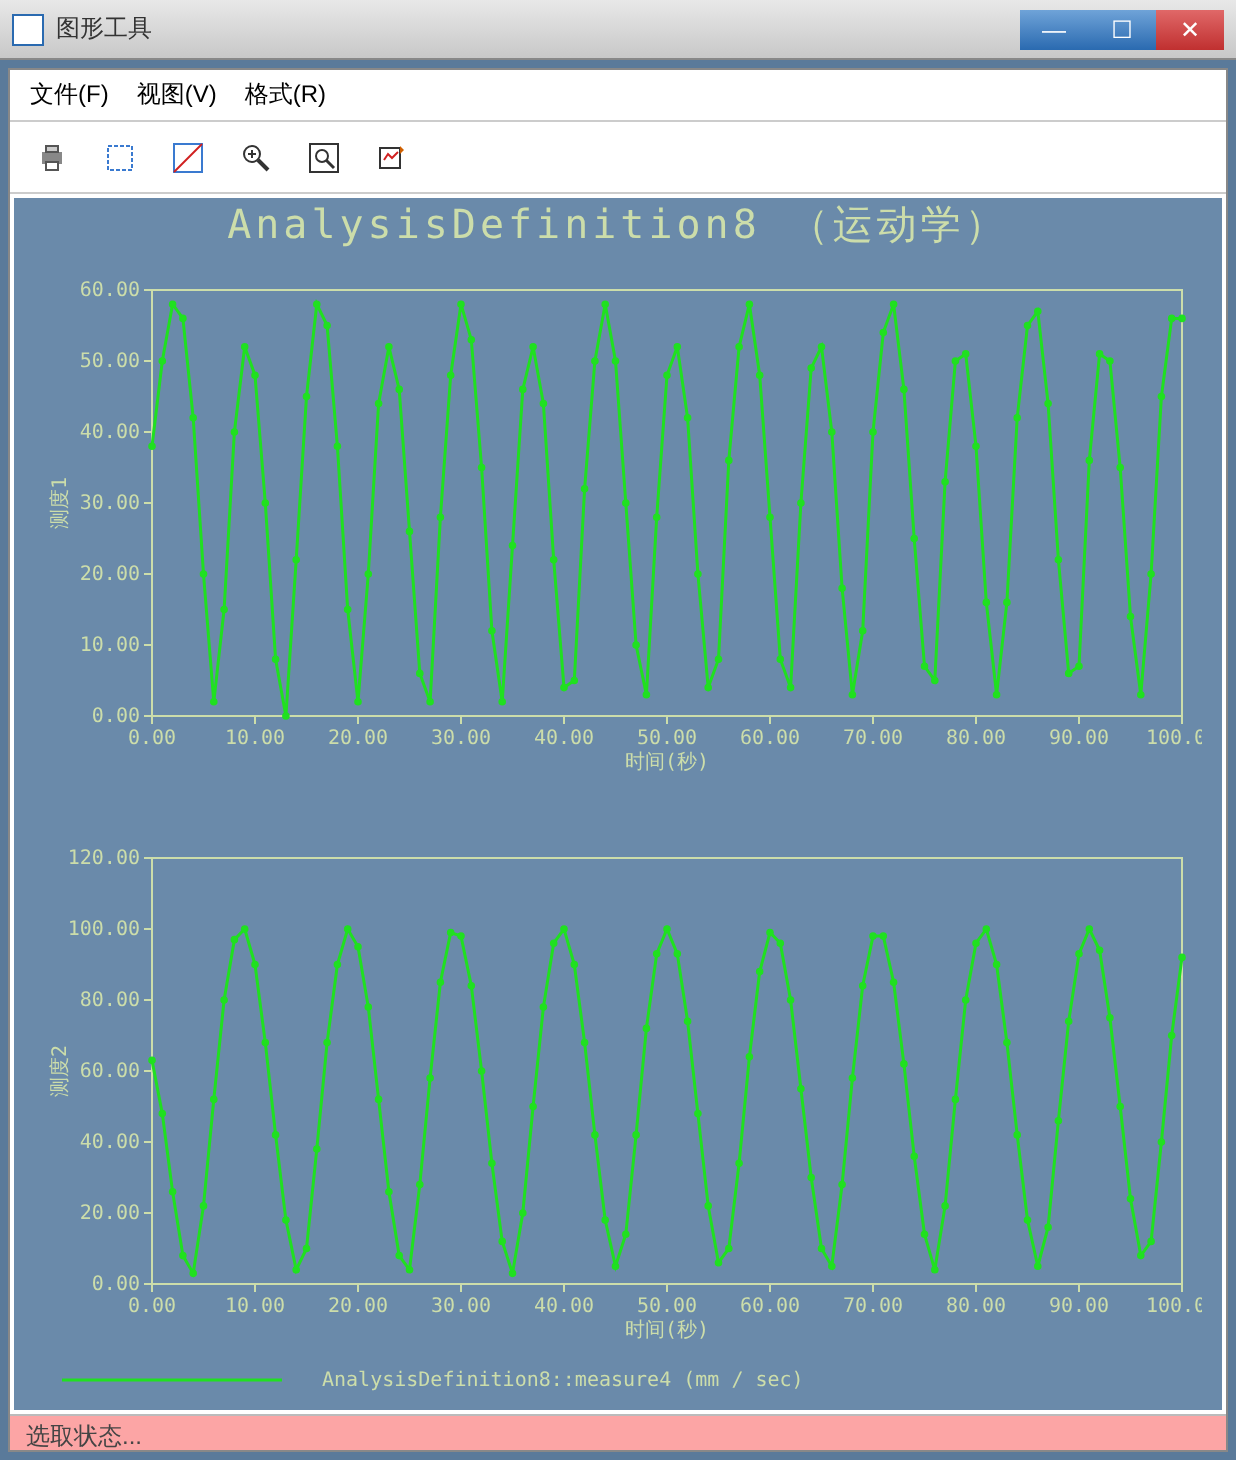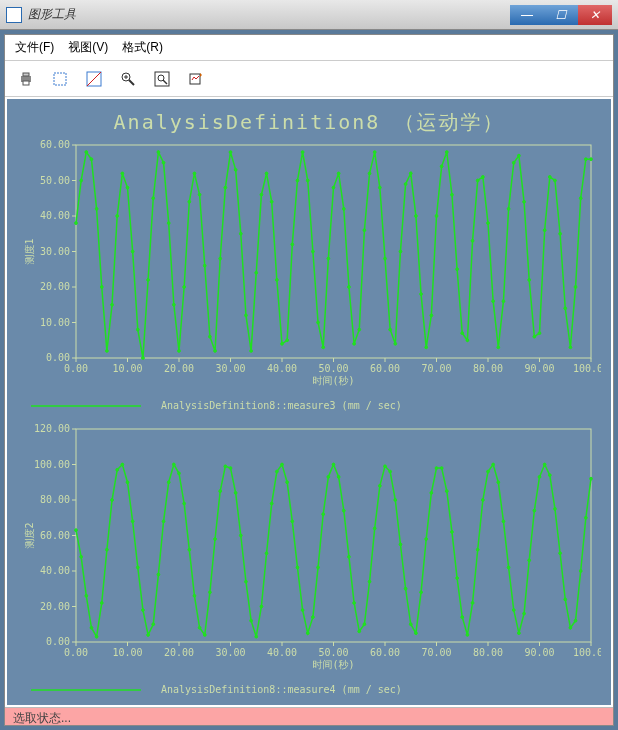--- a/index.html
+++ b/index.html
@@ -21,7 +21,6 @@
     display: flex;
     align-items: center;
     padding: 0 6px;
-    font-style: italic;
   }
   .titlebar .win-icon {
     width: 16px; height: 16px;

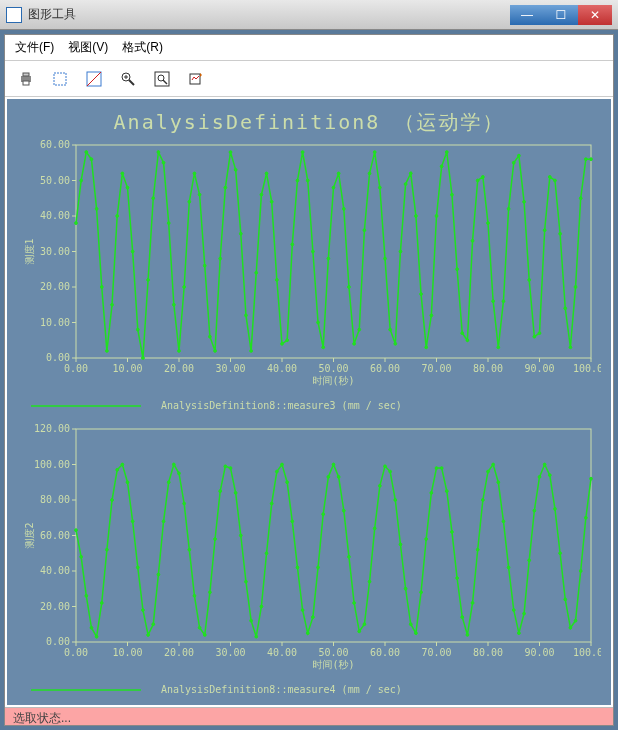--- a/index.html
+++ b/index.html
@@ -101,7 +101,7 @@
     font-size: 20px;
     color: #ccddaa;
     letter-spacing: 2px;
-    padding-top: 10px;
+    padding-top: 0;
   }
   .panel {
     position: absolute;

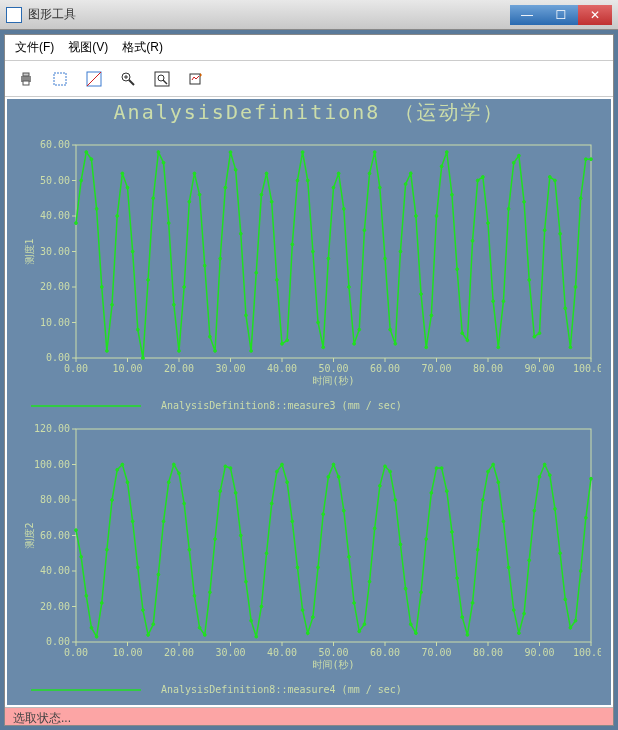--- a/index.html
+++ b/index.html
@@ -325,12 +325,6 @@
           <circle cx="570" cy="24.19999999999999" r="1.4" class="dot"></circle>
         </svg>
       </div>
-    <div id="legend1" style="position:absolute;left:24px;top:300px;right:14px;height:14px;">
-      <svg width="100%" height="14">
-          <line x1="0" y1="7" x2="110" y2="7" stroke="#20e020" stroke-width="1.5"></line>
-          <text x="130" y="10" class="axis-label">AnalysisDefinition8::measure3 (mm / sec)</text>
-        </svg>
-    </div>
     <div id="panel2" class="panel" style="top:320px;height:255px;">
         <svg viewBox="0 0 580 255">
           <rect x="55" y="10" width="515" height="213" class="axis-line" fill="none"></rect>

